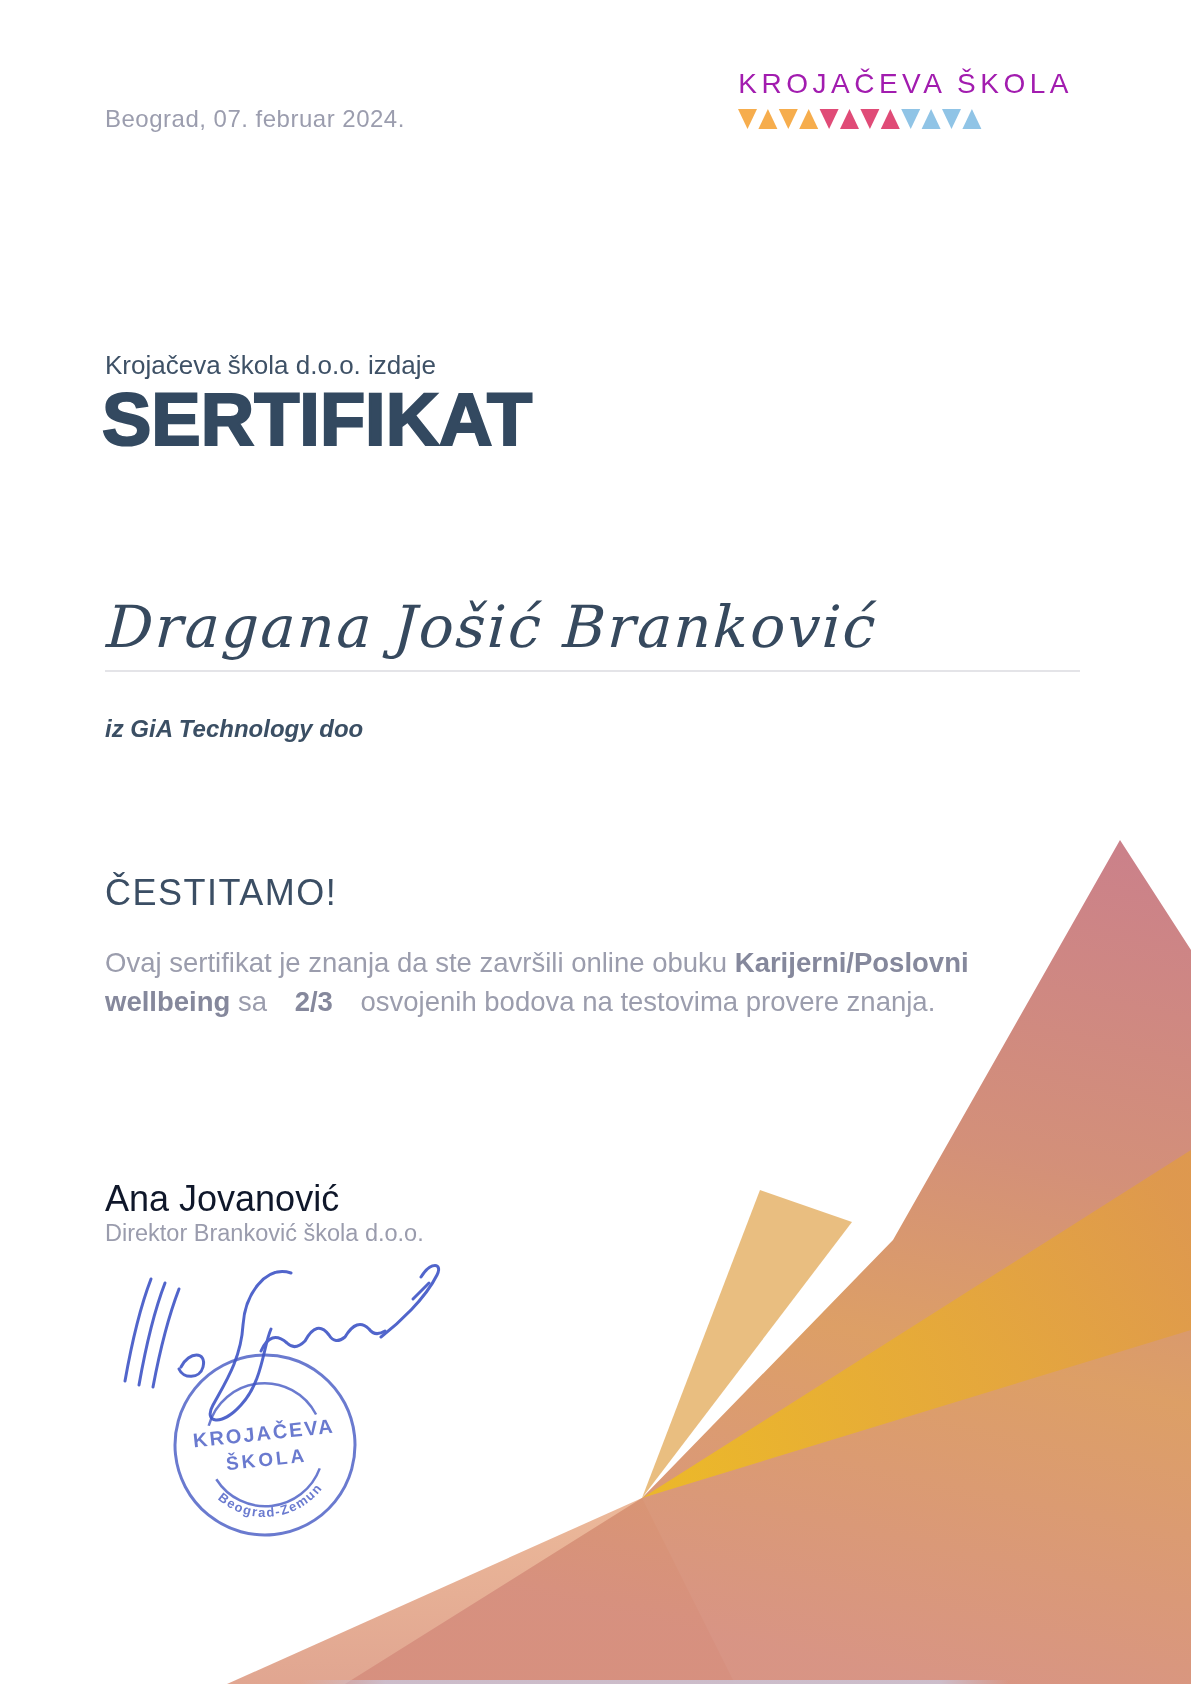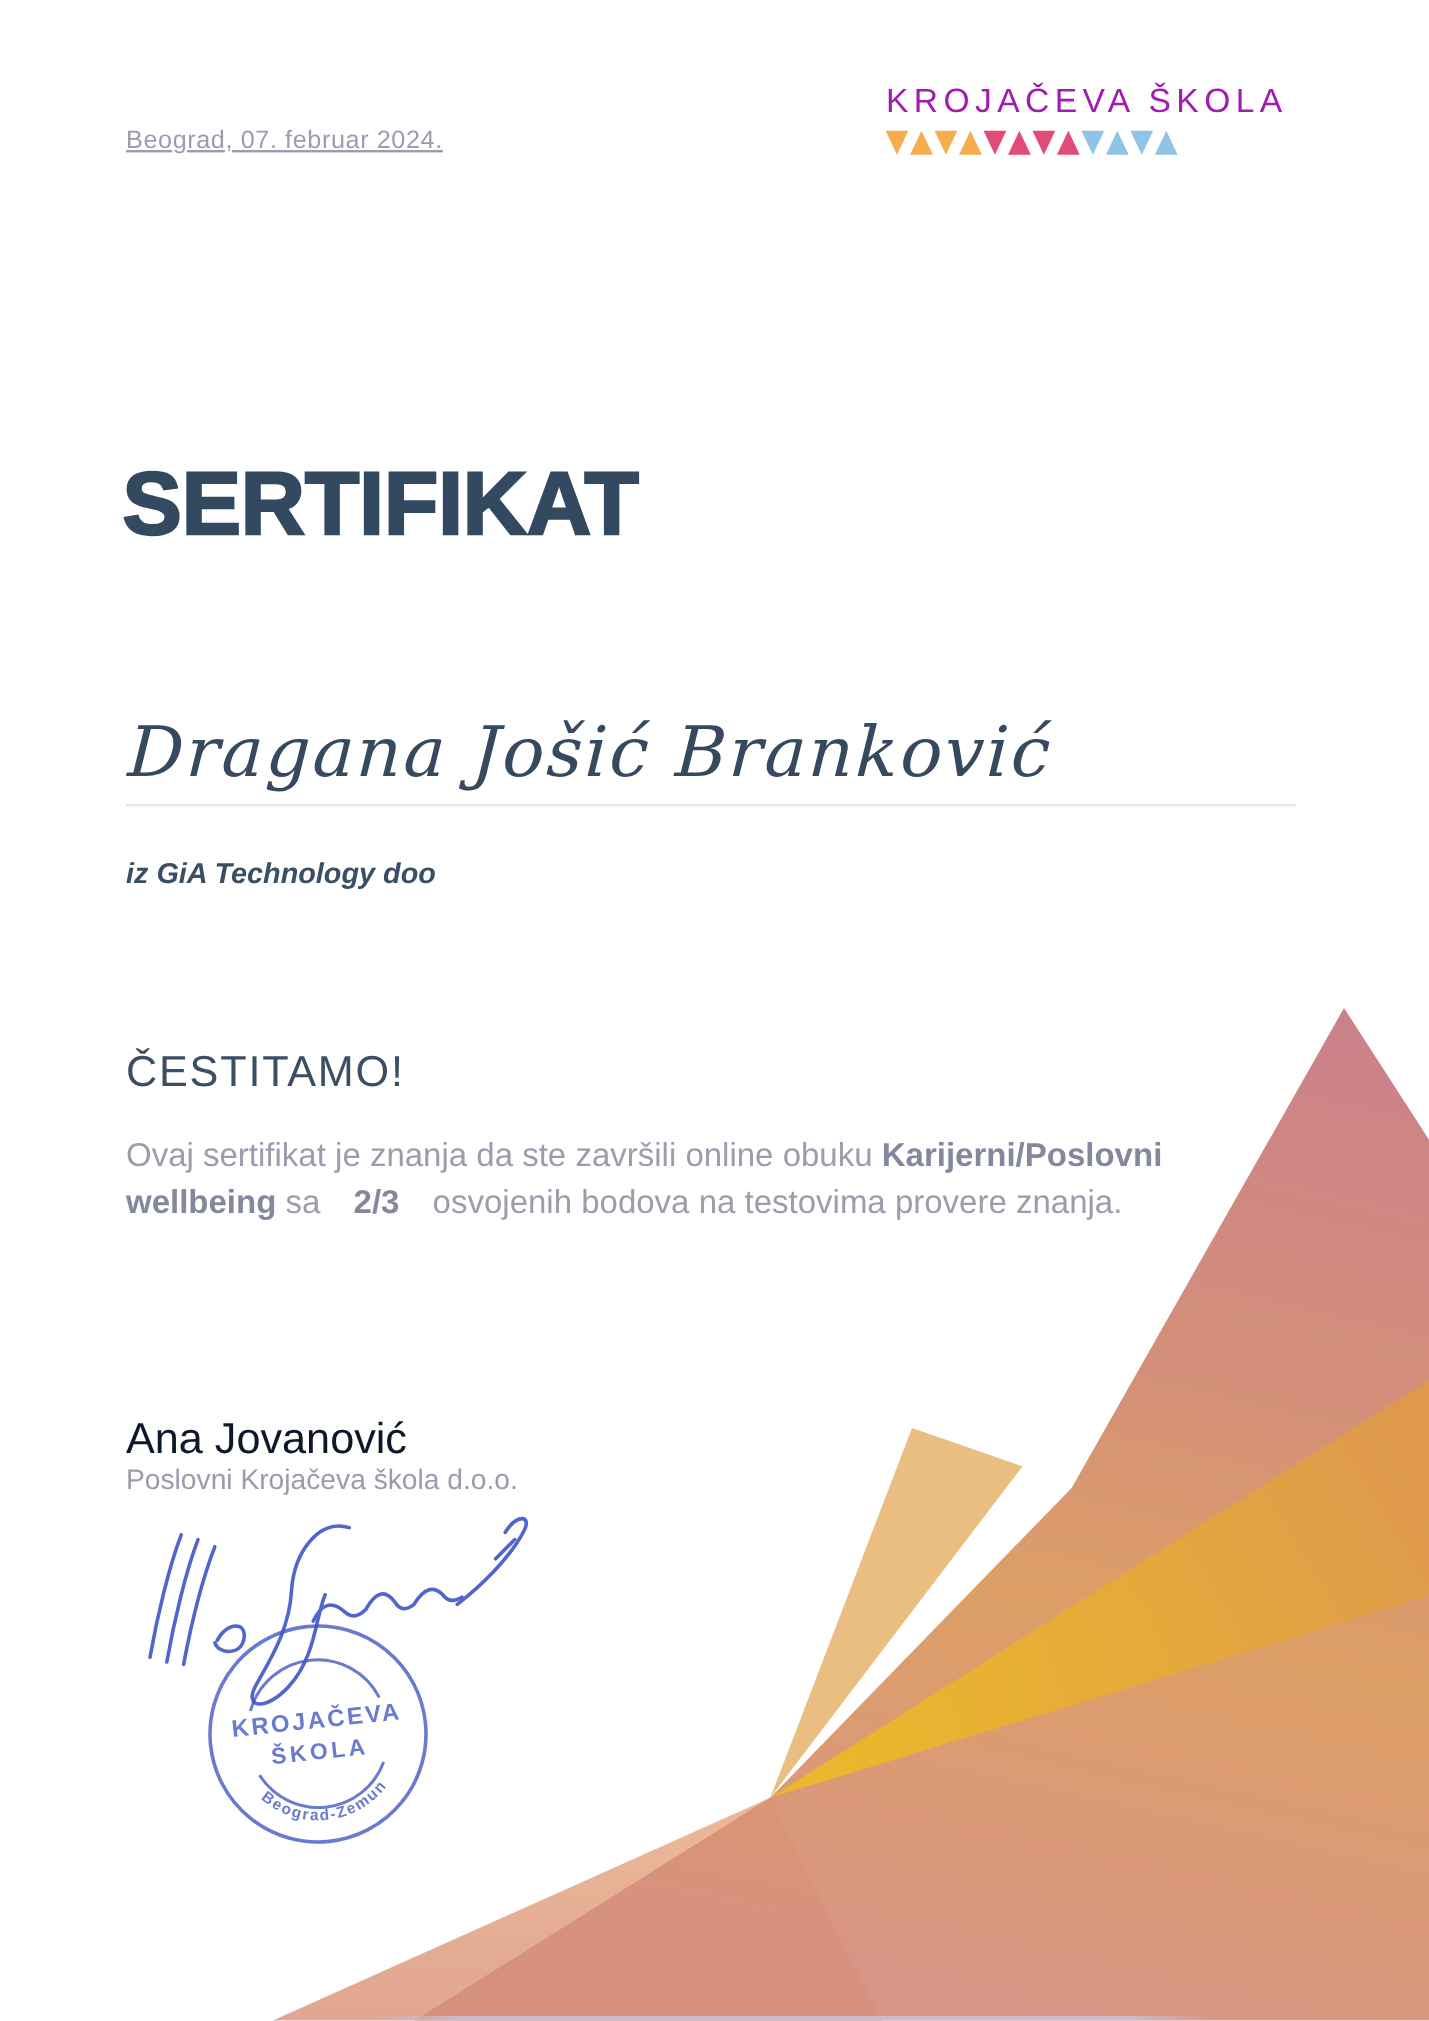--- a/index.html
+++ b/index.html
@@ -12,7 +12,7 @@
   }
   .abs{position:absolute;}
   
-  .date-line{left:105px;top:105px;font-size:21px;color:#9b9dae;letter-spacing:.5px;text-decoration:underline;}
+  .date-line{left:105px;top:105px;font-size:24px;color:#9b9dae;letter-spacing:.5px;}
   .logo-block{top:68px;right:118px;text-align:left;}
   .logo-text{font-size:28px;font-weight:400;color:#a21caf;letter-spacing:4.5px;white-space:nowrap;}
   .logo-band{display:block;margin-top:8px;}

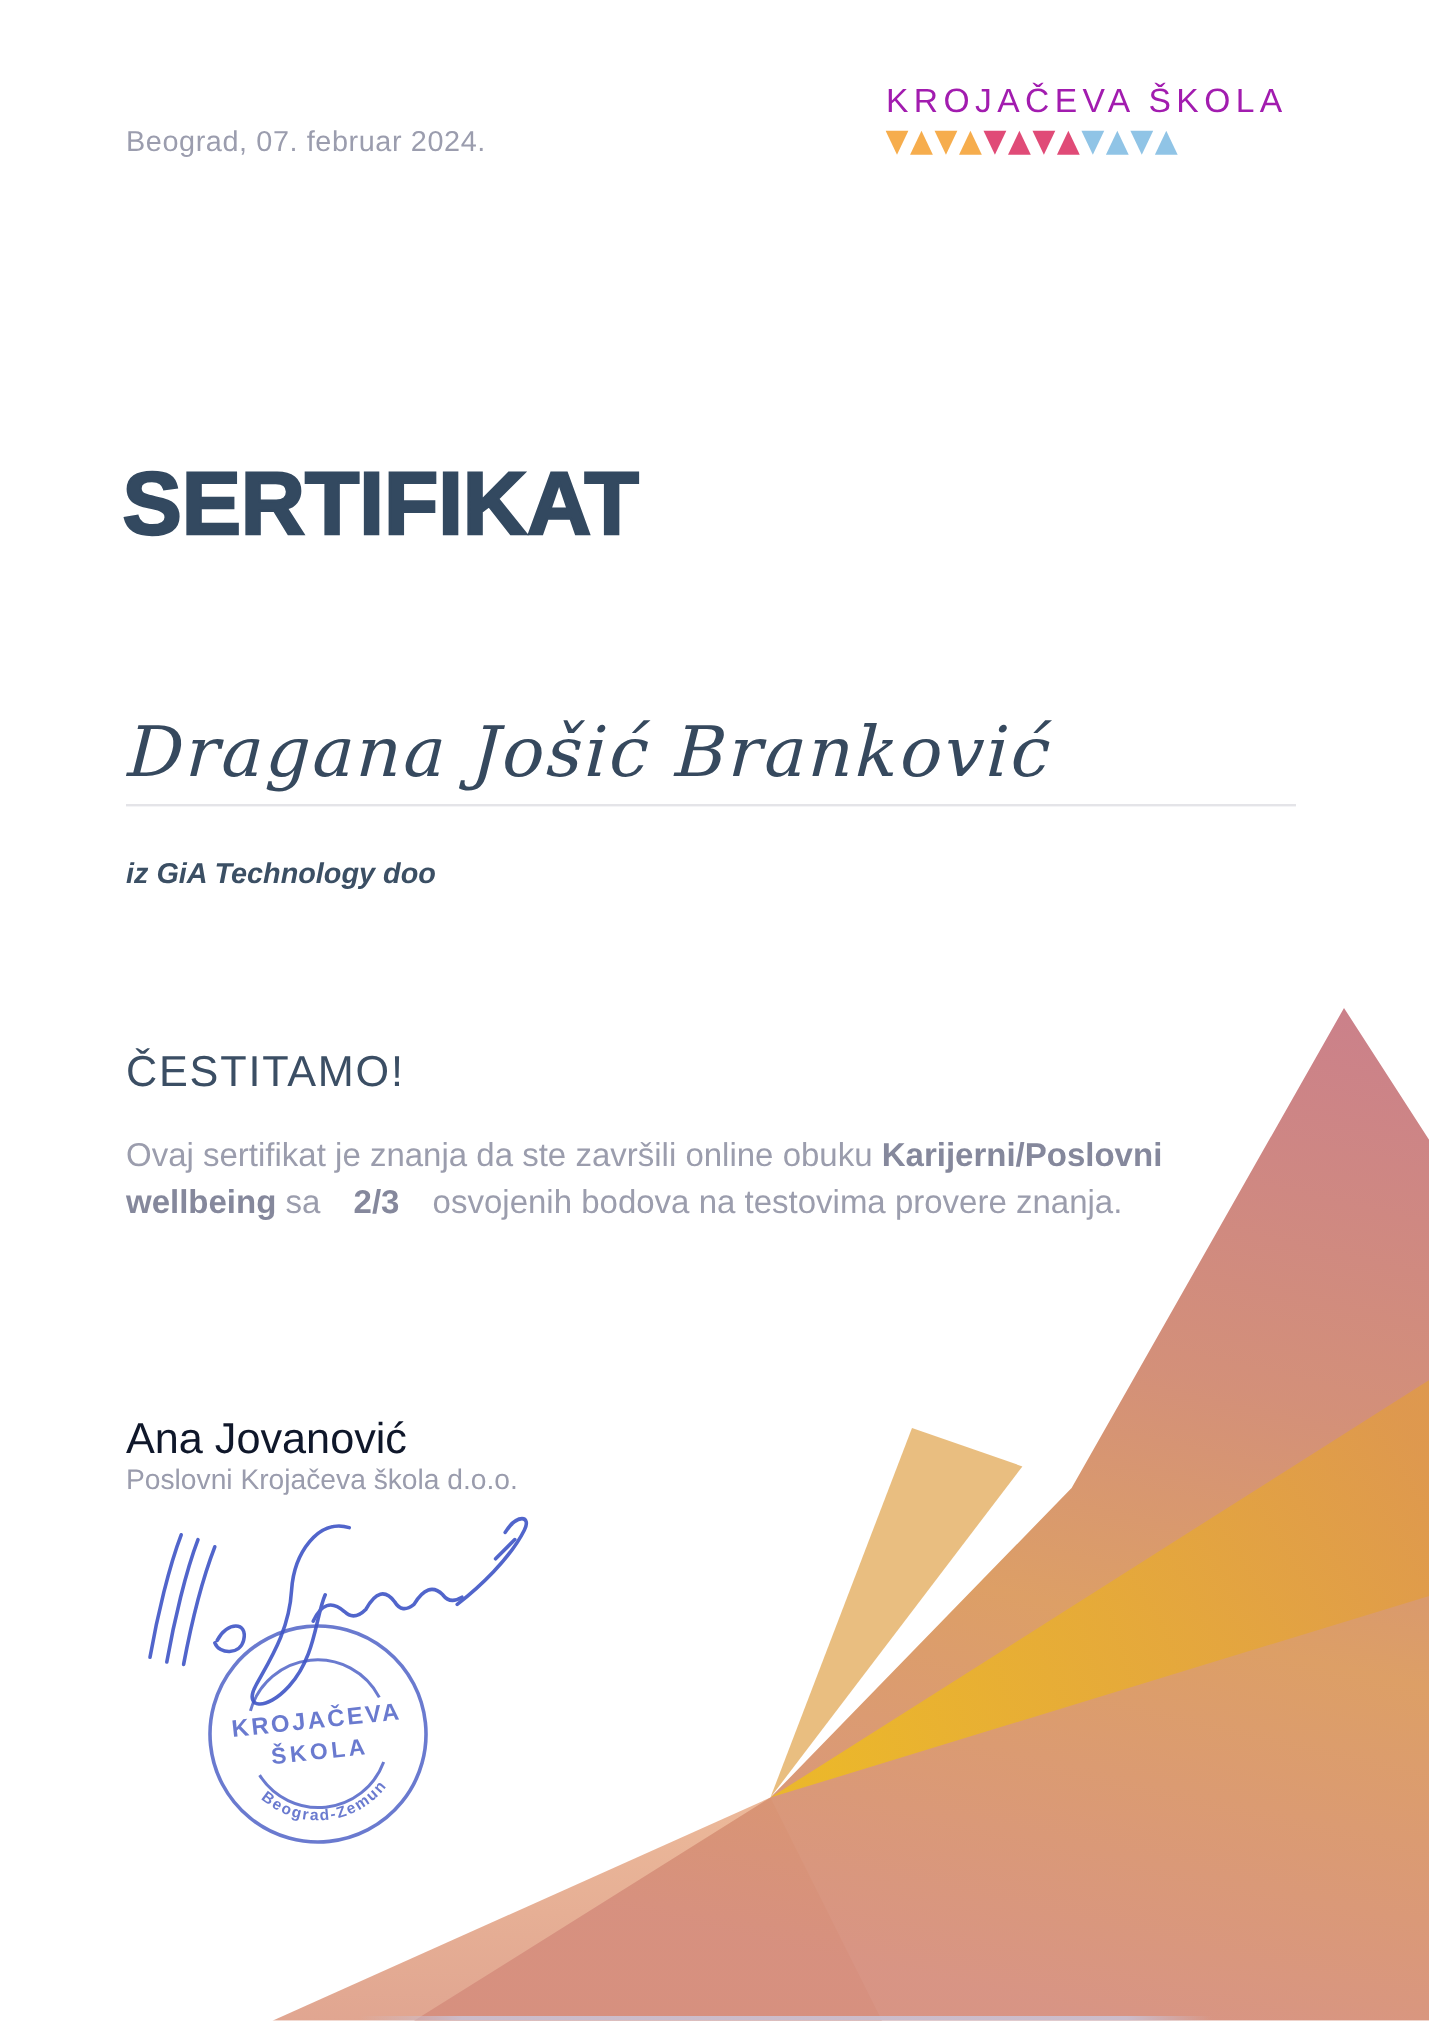--- a/index.html
+++ b/index.html
@@ -102,6 +102,7 @@
       </svg>
   </div>
 
+  <div class="abs fg issuer-line">Krojačeva škola d.o.o. izdaje</div>
   <div class="abs fg cert-title">SERTIFIKAT</div>
 
   <div class="abs recipient-name">Dragana Jošić Branković</div>

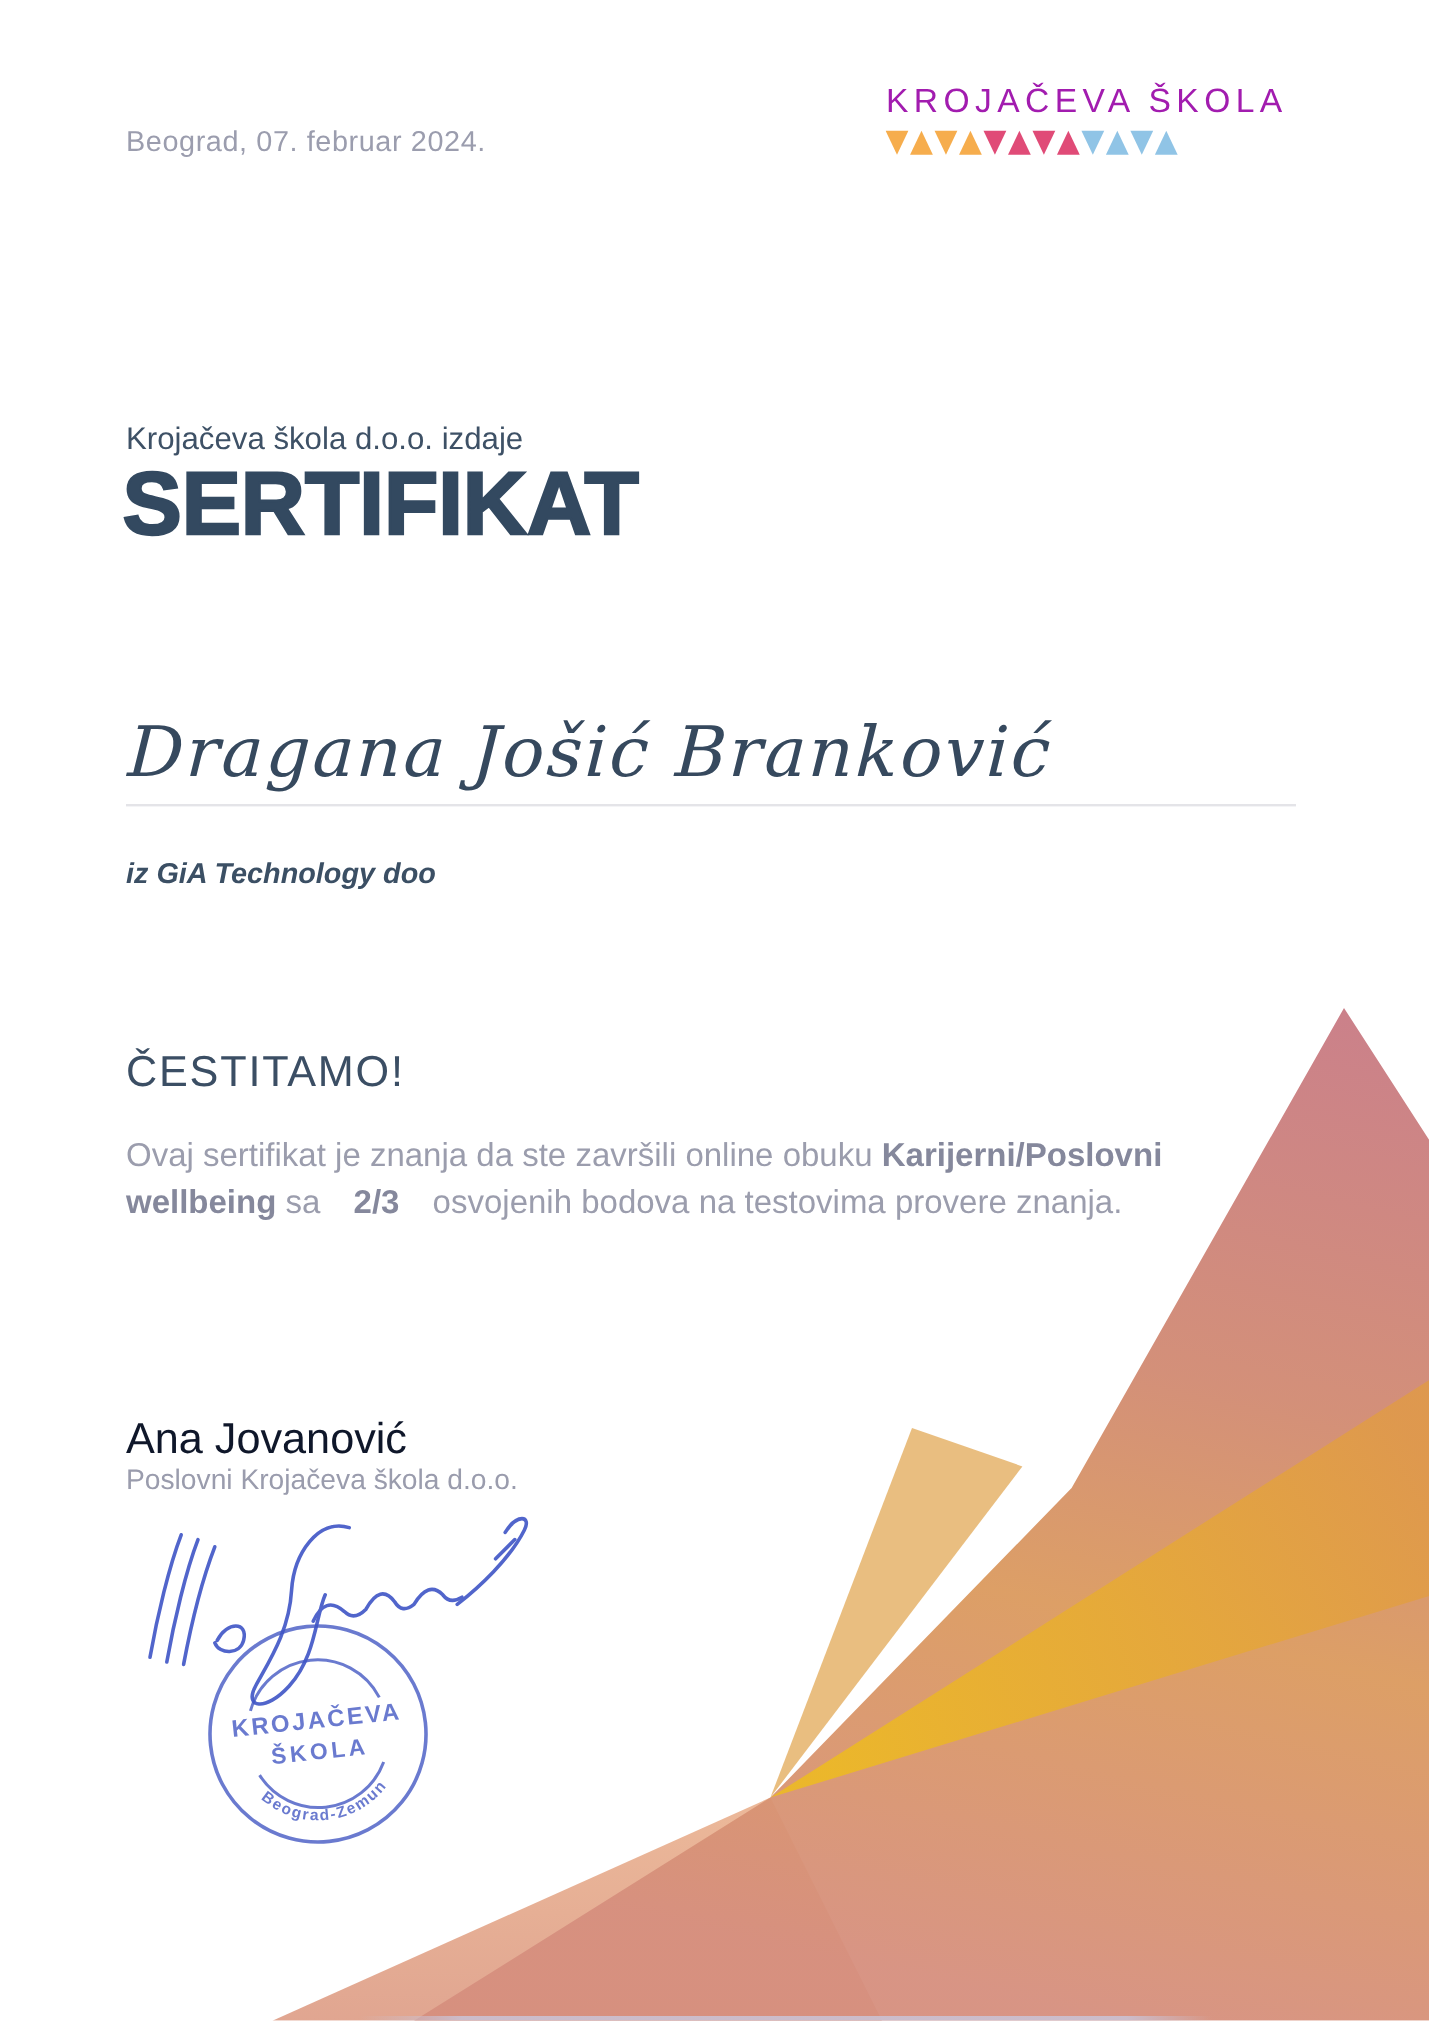--- a/index.html
+++ b/index.html
@@ -115,7 +115,7 @@
   </div>
 
   <div class="abs signer-name">Ana Jovanović</div>
-  <div class="abs signer-title">Poslovni Krojačeva škola d.o.o.</div>
+  <div class="abs signer-title">Direktor Branković škola d.o.o.</div>
 
   <svg class="abs signature-svg" width="350" height="170" viewBox="0 0 350 170" aria-hidden="true" fill="none" stroke="#3f55c6" stroke-width="3" stroke-linecap="round" opacity="0.9">
     <path d="M30,126 C36,92 46,50 56,24"></path>

